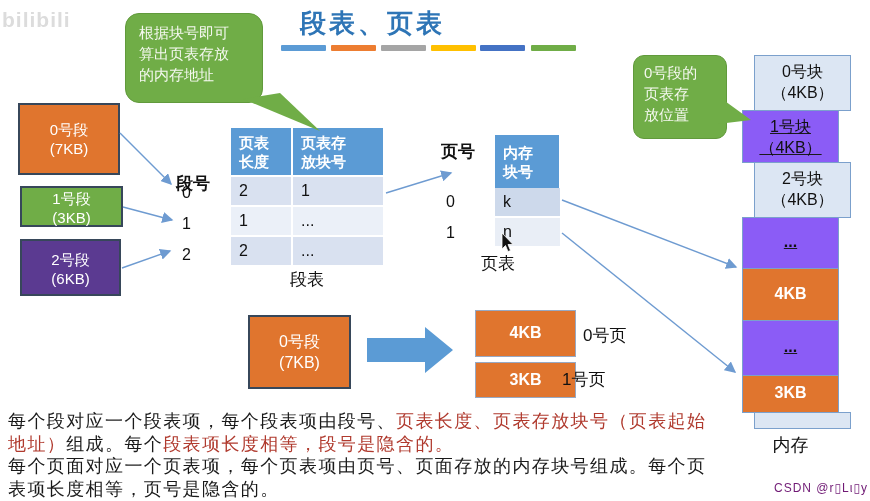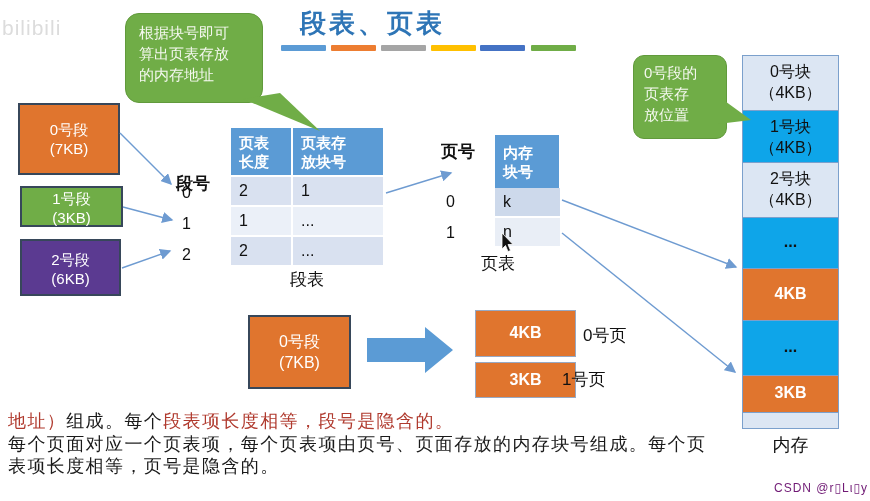--- a/index.html
+++ b/index.html
@@ -9,7 +9,7 @@
   }
   .abs{position:absolute;}
   
-  .wm-tl{left:2px;top:16px;font-size:21px;font-weight:normal;color:#dcdcdc;filter:blur(0.6px);letter-spacing:1px;}
+  .wm-tl{left:2px;top:8px;font-size:21px;font-weight:bold;color:#dcdcdc;filter:blur(0.6px);letter-spacing:1px;}
   
   .title{left:300px;top:6px;width:270px;text-align:left;font-size:26px;font-weight:bold;color:#2E75B6;letter-spacing:3px;}
   .bar{top:45px;height:6px;width:45px;border-radius:1px;}

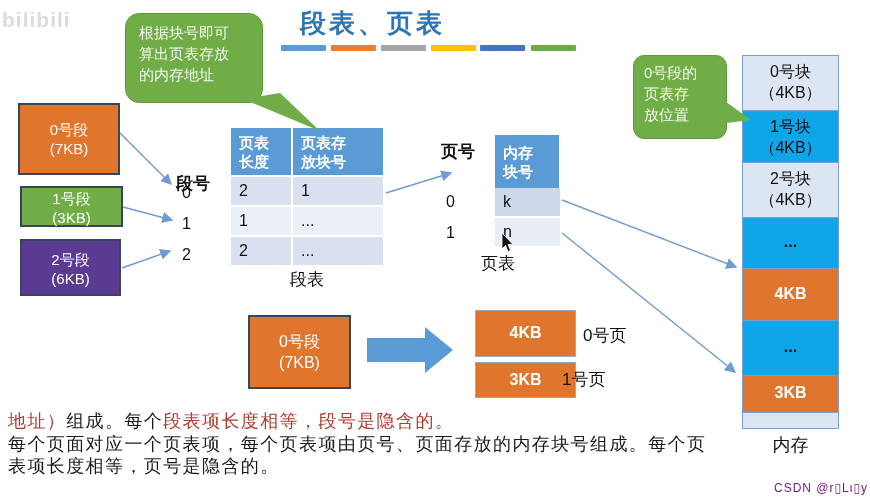--- a/index.html
+++ b/index.html
@@ -35,7 +35,7 @@
   .arrowlabel{font-size:16px;color:#C9DDF1;font-weight:bold;letter-spacing:2px;}
   
   .memblock{left:742px;width:97px;box-sizing:border-box;border:1px solid #7BA0CC;text-align:center;}
-  .mem-light{background:#DCE6F3;}
+  .mem-light{background:#DCE6F3;margin-left:12px;}
   .mem-mid{background:#0ea5e9;}
   .mem-orange{background:#E0752E;}
   .memblock .two{font-size:16px;line-height:21px;color:#111;padding-top:5px;}

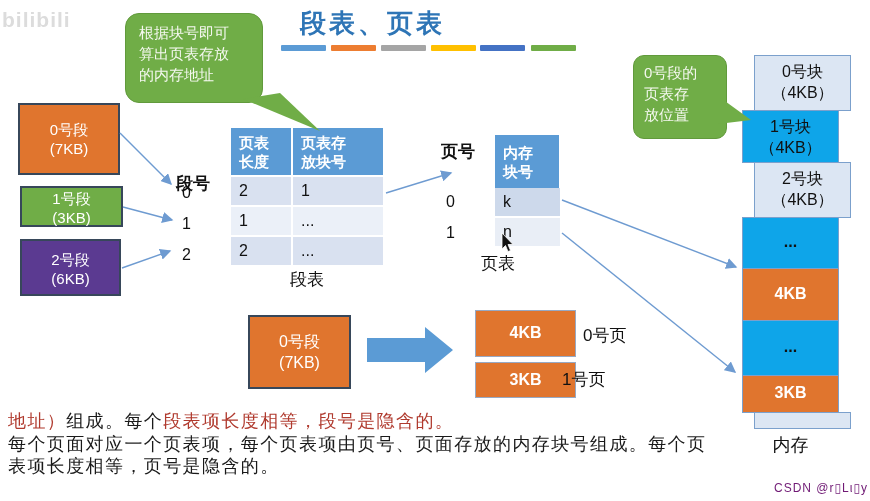--- a/index.html
+++ b/index.html
@@ -36,7 +36,7 @@
   
   .memblock{left:742px;width:97px;box-sizing:border-box;border:1px solid #7BA0CC;text-align:center;}
   .mem-light{background:#DCE6F3;margin-left:12px;}
-  .mem-mid{background:#0ea5e9;}
+  .mem-mid{background:#8b5cf6;text-decoration:underline;}
   .mem-orange{background:#E0752E;}
   .memblock .two{font-size:16px;line-height:21px;color:#111;padding-top:5px;}
   .memblock .one{font-size:16px;font-weight:bold;color:#111;}

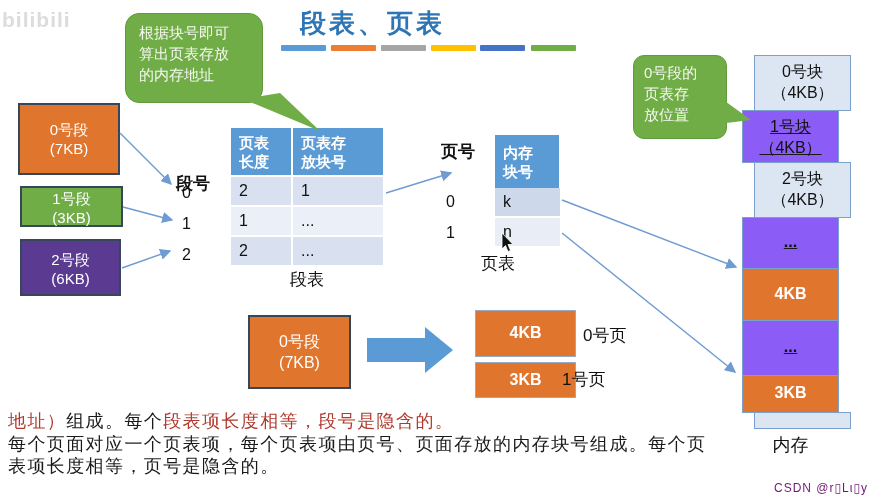--- a/index.html
+++ b/index.html
@@ -170,6 +170,7 @@
   <div class="abs caption" style="left:742px;top:433px;width:97px;font-size:18px;">内存</div>
 
   <div class="abs notes">
+    <div><span>每个段对应一个段表项，每个段表项由段号、</span><span class="red">页表长度、页表存放块号（页表起始</span></div>
     <div><span class="red">地址）</span><span>组成。每个</span><span class="red">段表项长度相等，段号是隐含的。</span></div>
     <div><span>每个页面对应一个页表项，每个页表项由页号、页面存放的内存块号组成。每个页</span></div>
     <div><span>表项长度相等，页号是隐含的。</span></div>

